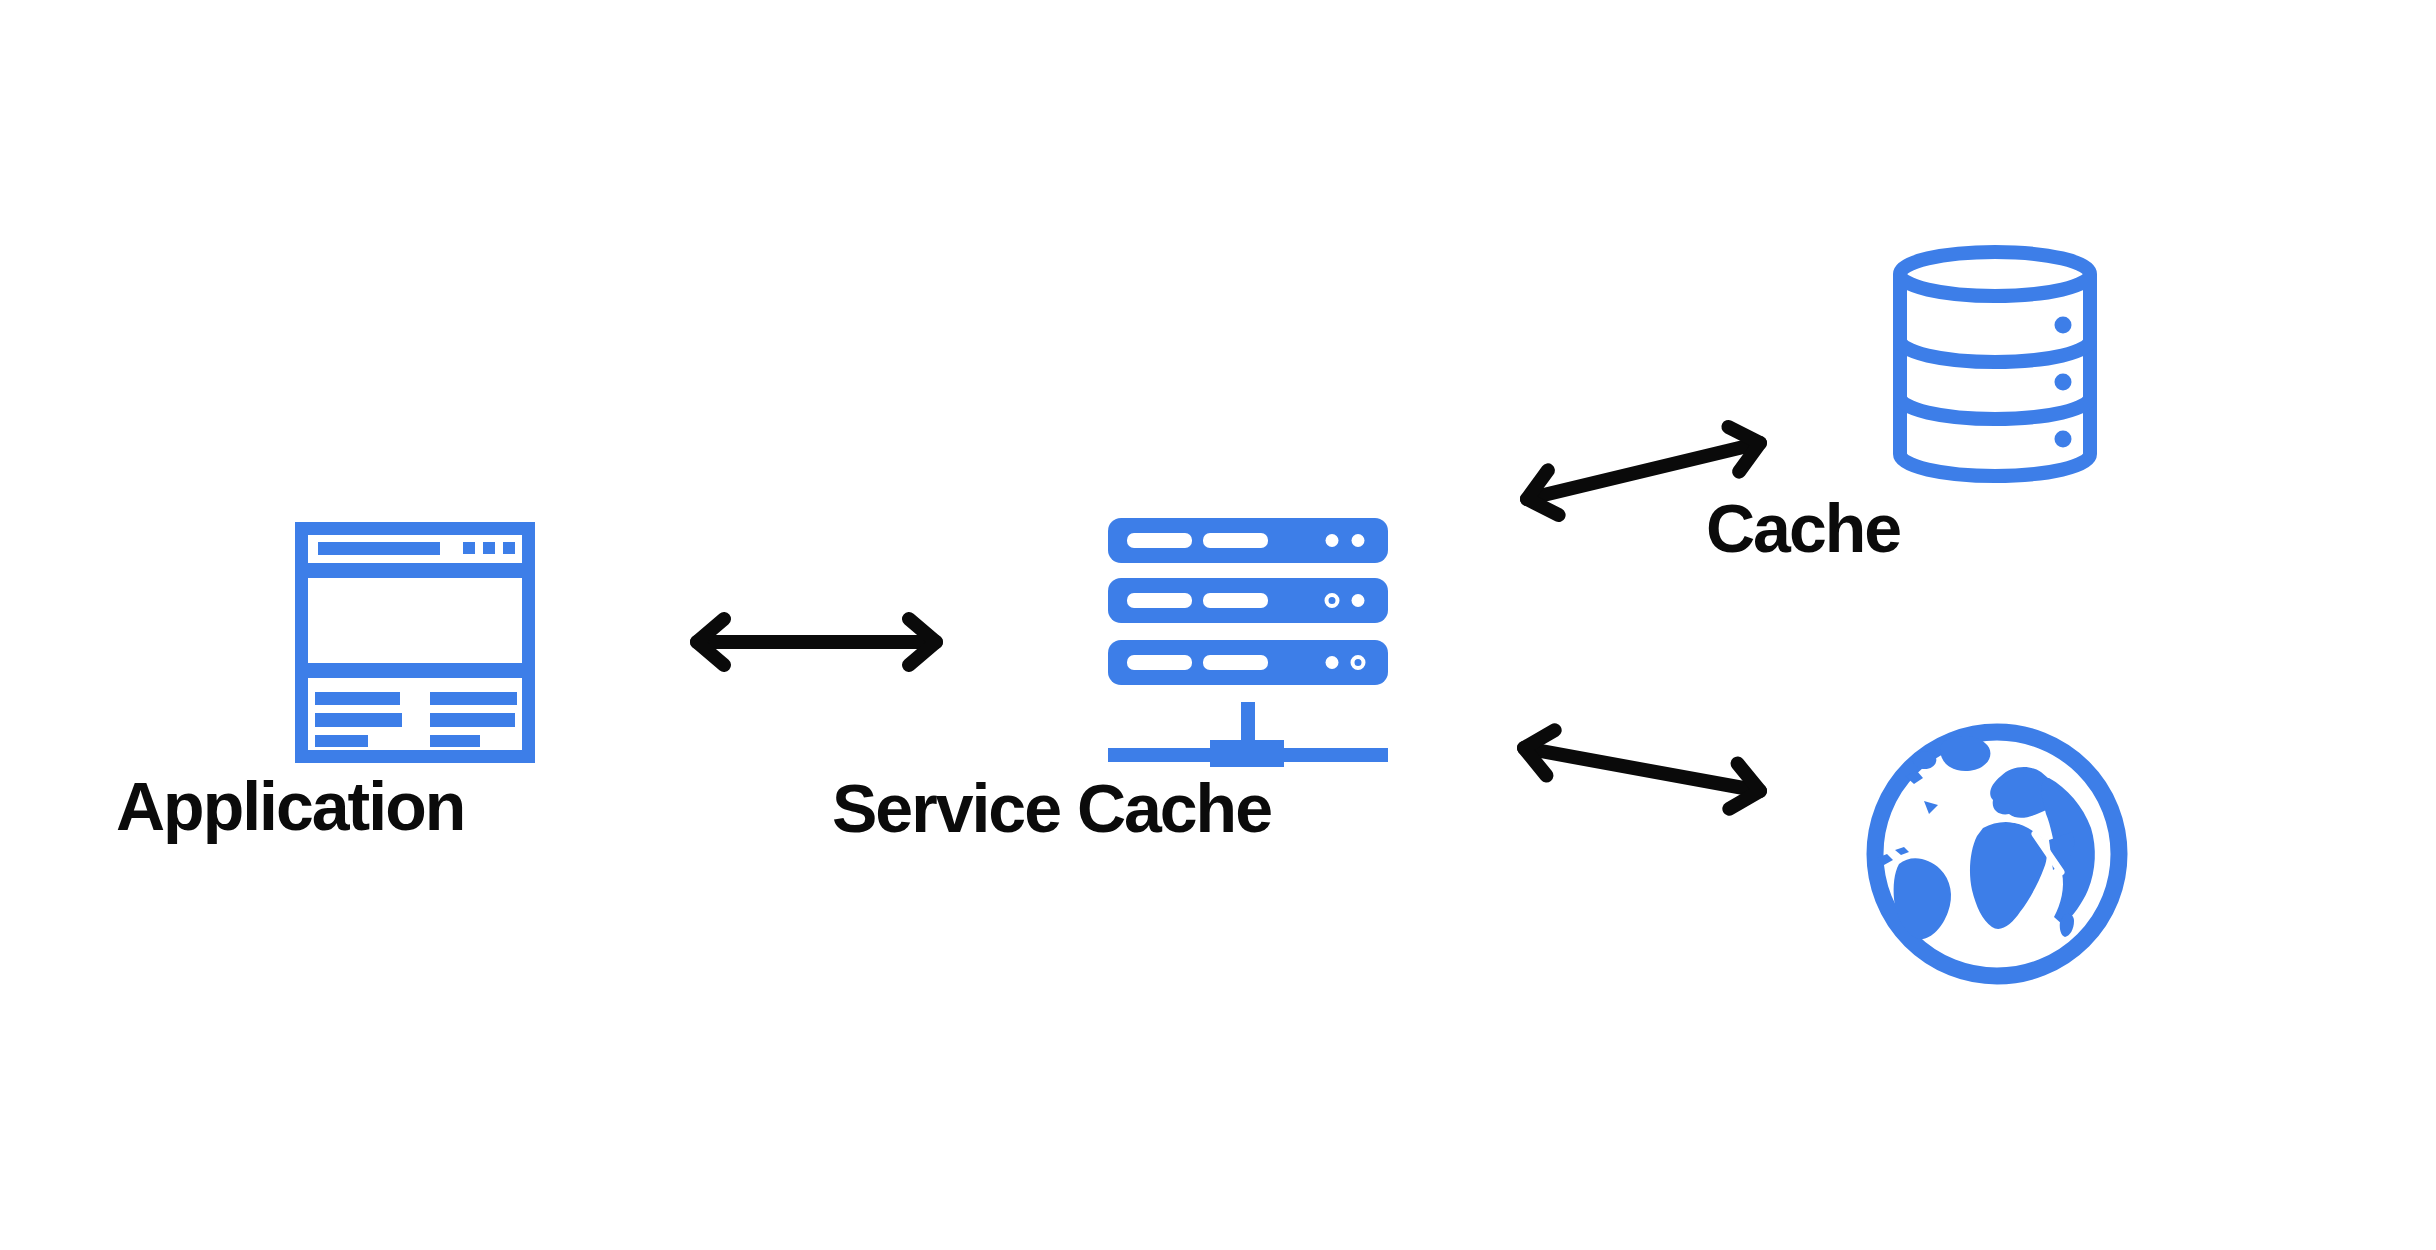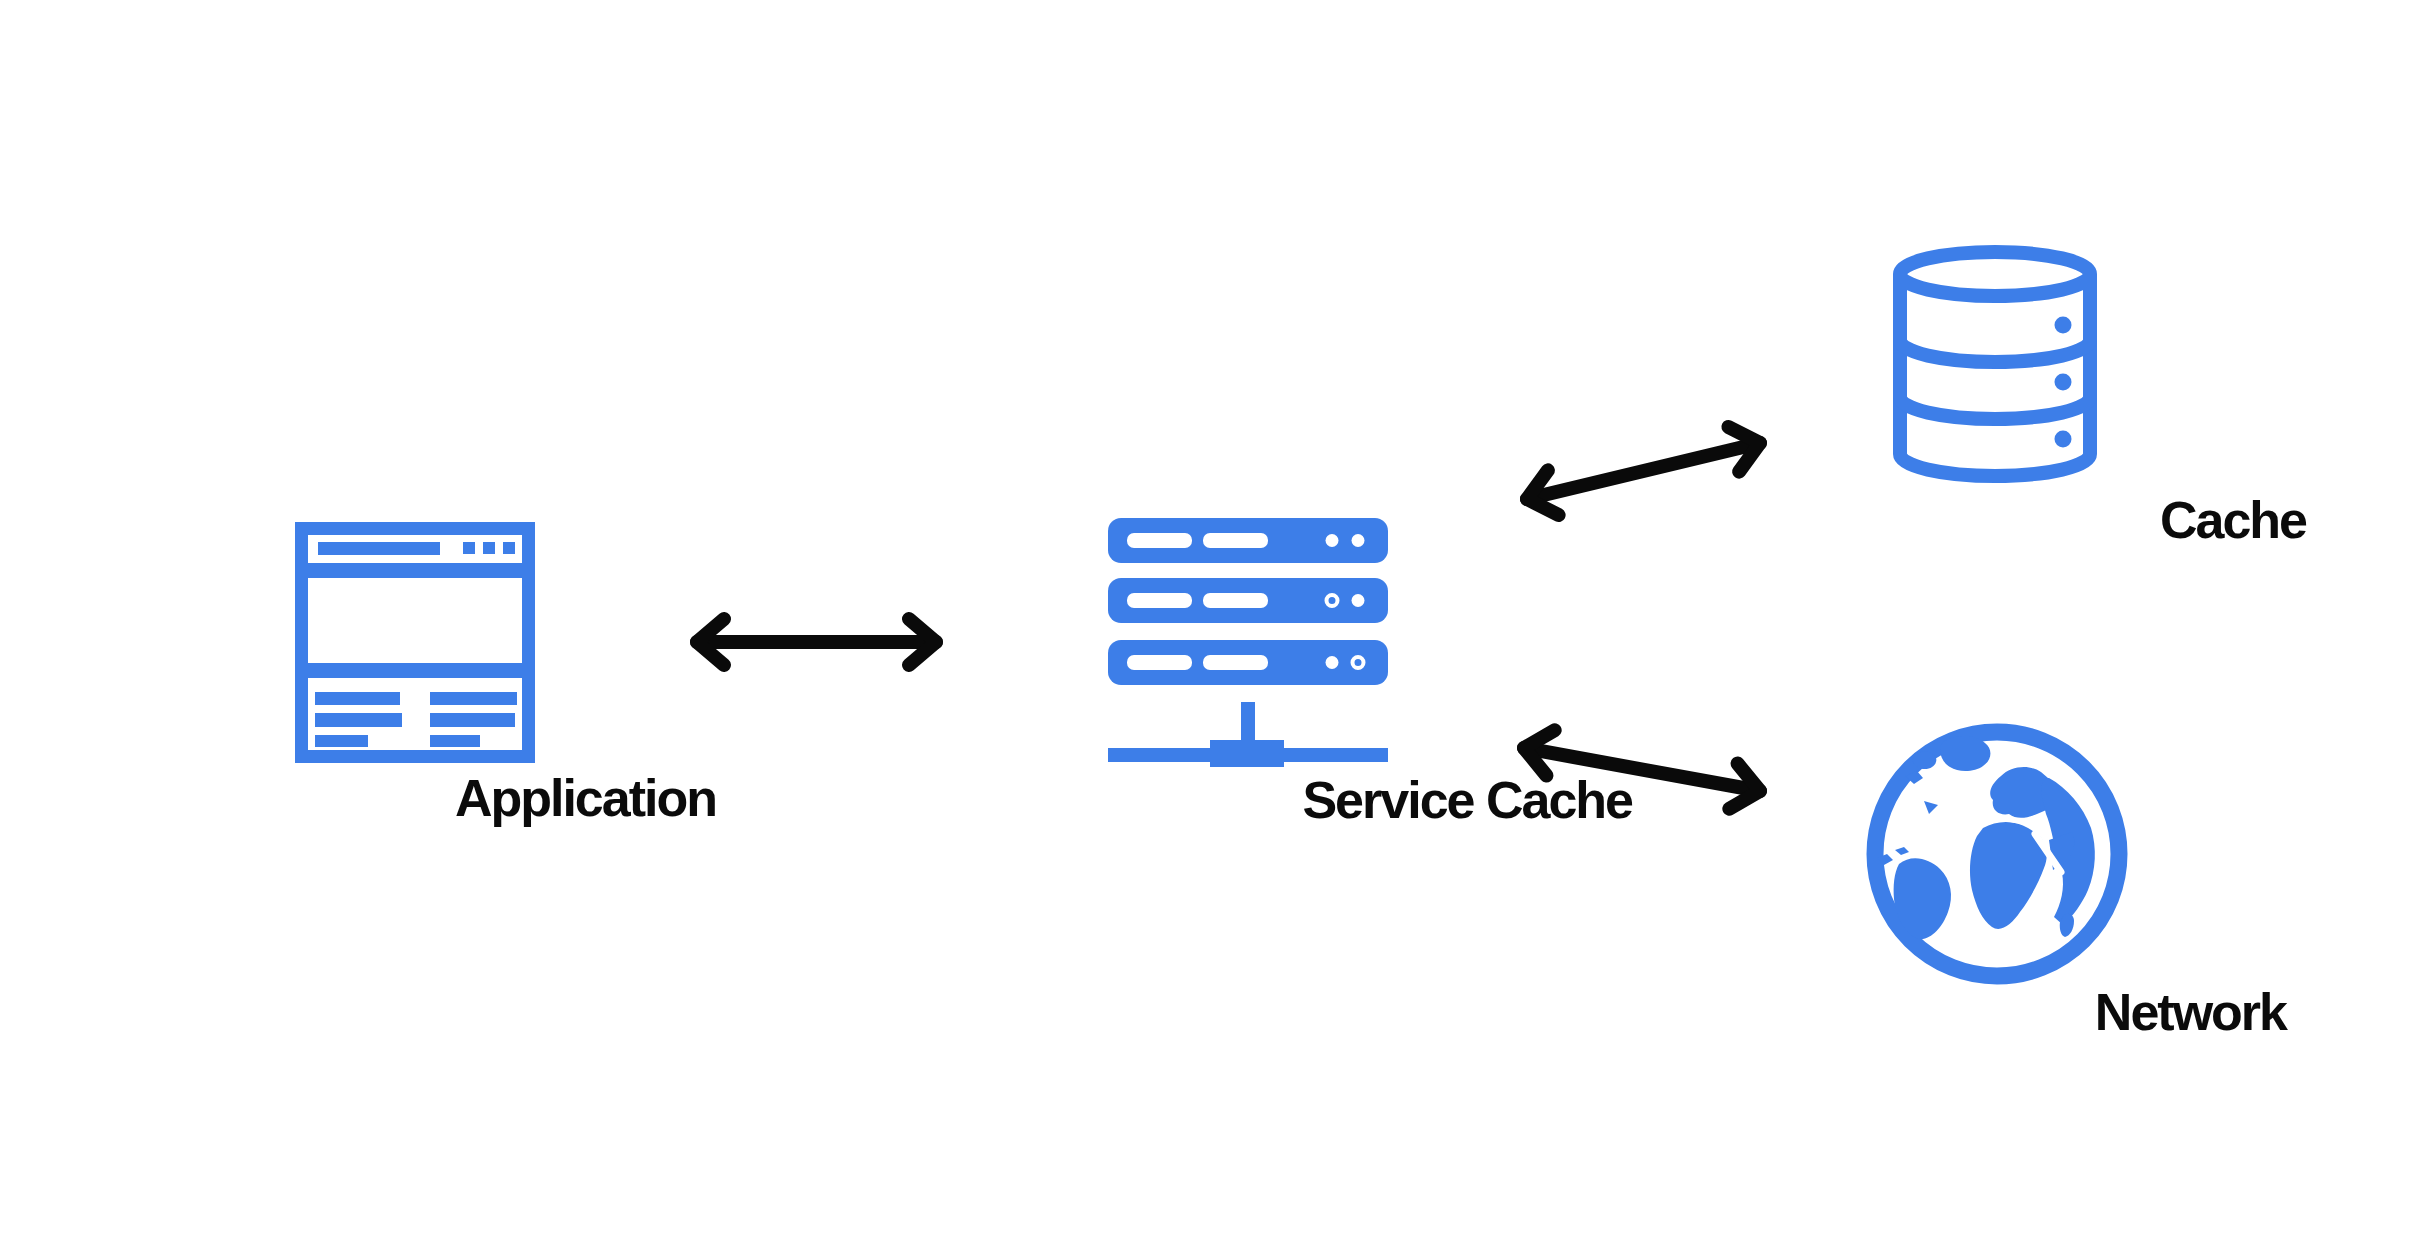--- a/index.html
+++ b/index.html
@@ -20,11 +20,11 @@
   .node-label{
     position:absolute;
     font-weight:bold;
-    font-size:52px;
+    font-size:68px;
     line-height:1;
     letter-spacing:-2px;
     color:var(--label);
-    text-align:right;
+    text-align:left;
     white-space:nowrap;
   }
   svg{display:block;}

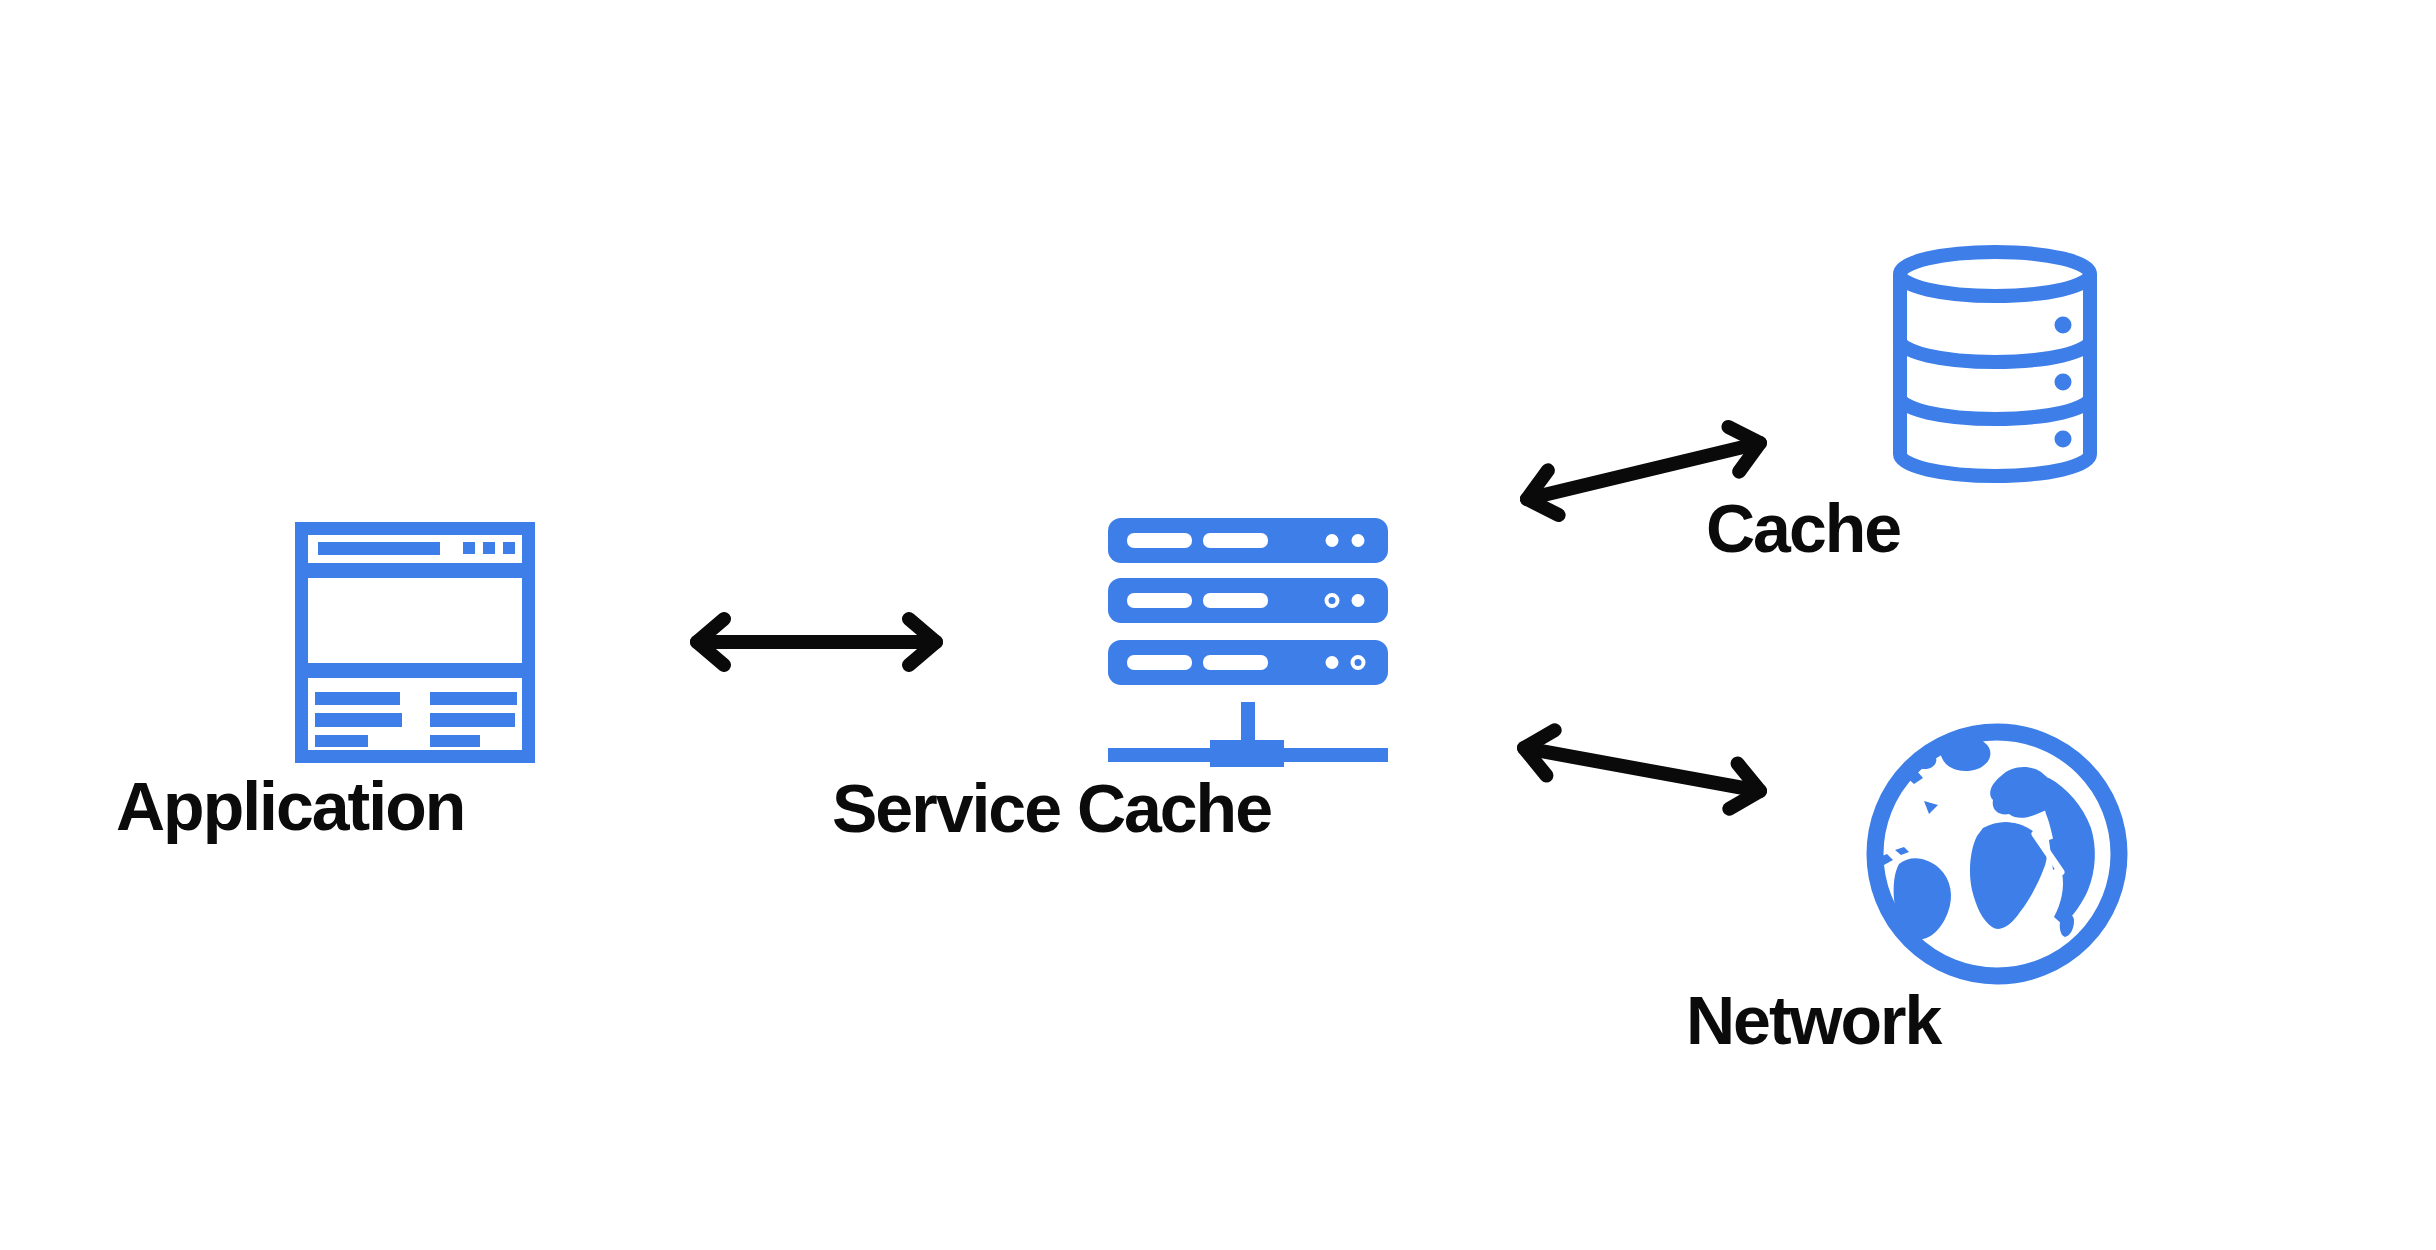--- a/index.html
+++ b/index.html
@@ -144,7 +144,6 @@
       <path d="M138,96 L168,102" stroke="#fff" stroke-width="5" stroke-linecap="round" fill="none"></path>
     </svg>
   </div>
-  <div class="node-label" style="left:1686px;top:986px;width:600px">Network</div>
 
 </div>
 

